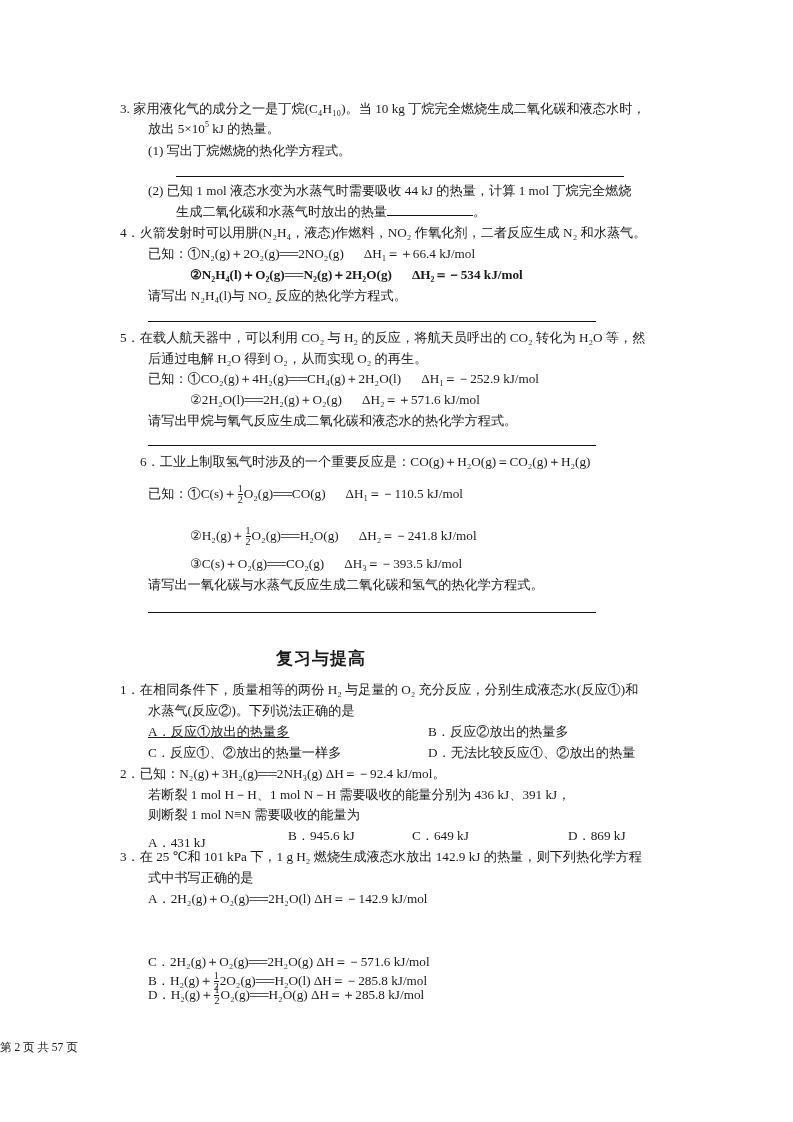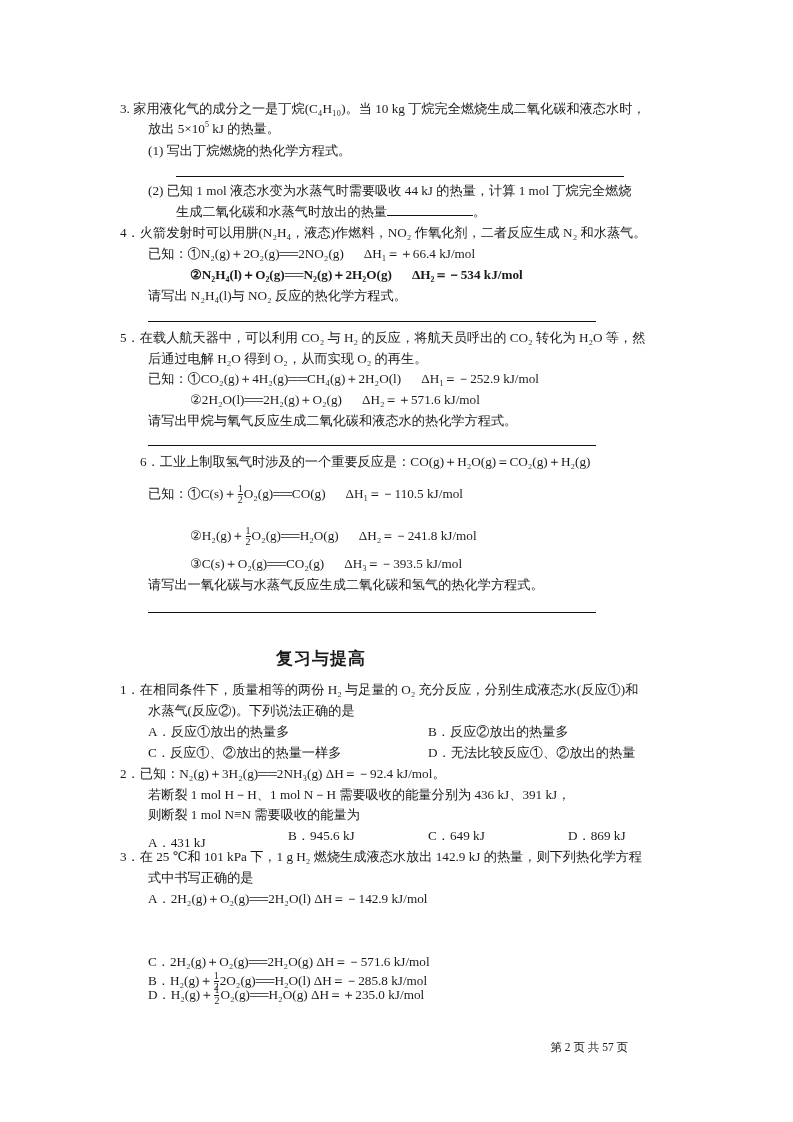--- a/index.html
+++ b/index.html
@@ -50,7 +50,7 @@
 
 <div class="line" style="left:120px;top:681px;">1．在相同条件下，质量相等的两份 H₂ 与足量的 O₂ 充分反应，分别生成液态水(反应①)和</div>
 <div class="line" style="left:148px;top:702px;">水蒸气(反应②)。下列说法正确的是</div>
-<div class="line" style="left:148px;top:723px;">A．反应①放出的热量多</div>
+<div class="line" style="left:148px;top:723px;text-decoration:underline;">A．反应①放出的热量多</div>
 <div class="line" style="left:428px;top:723px;">B．反应②放出的热量多</div>
 <div class="line" style="left:148px;top:744px;">C．反应①、②放出的热量一样多</div>
 <div class="line" style="left:428px;top:744px;">D．无法比较反应①、②放出的热量</div>

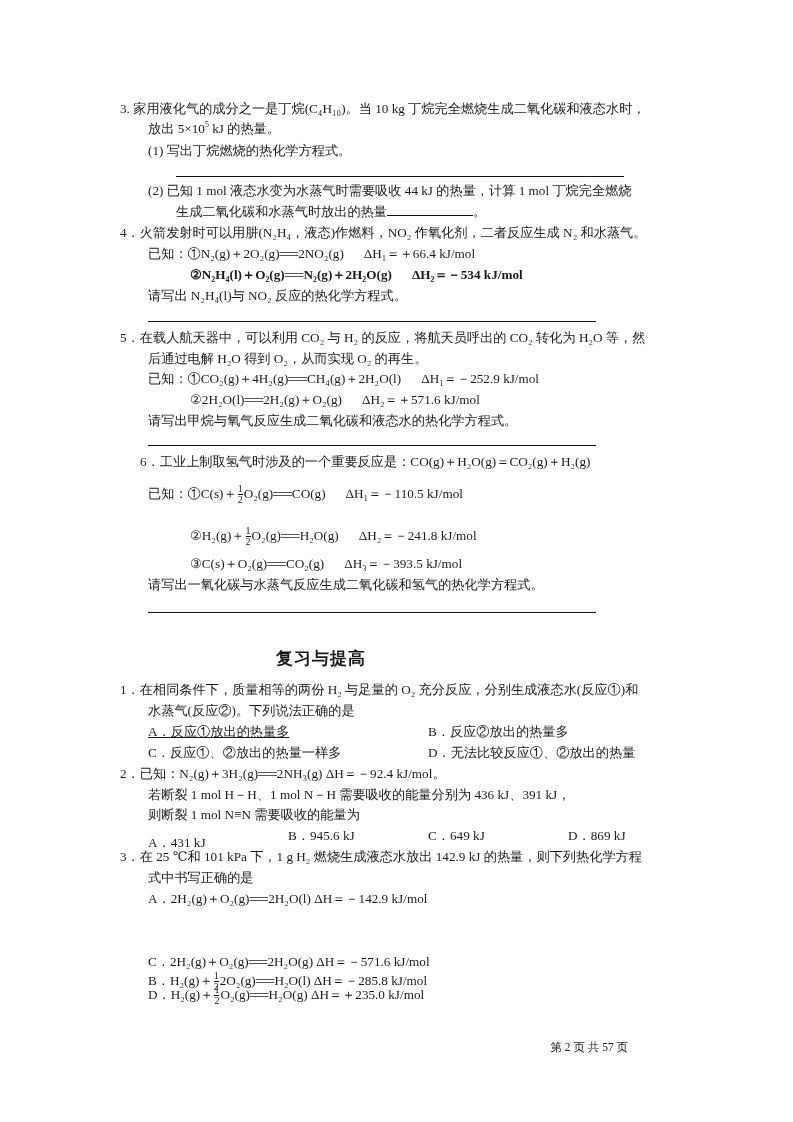--- a/index.html
+++ b/index.html
@@ -60,7 +60,7 @@
 <div class="line" style="left:148px;top:806px;">则断裂 1 mol N≡N 需要吸收的能量为</div>
 <div class="line" style="left:148px;top:834px;">A．431 kJ</div>
 <div class="line" style="left:288px;top:827px;">B．945.6 kJ</div>
-<div class="line" style="left:428px;top:827px;text-align:center;">C．649 kJ</div>
+<div class="line" style="left:412px;top:827px;text-align:center;">C．649 kJ</div>
 <div class="line" style="left:568px;top:827px;font-family:Liberation Serif, serif;">D．869 kJ</div>
 
 <div class="line" style="left:120px;top:848px;">3．在 25 ℃和 101 kPa 下，1 g H₂ 燃烧生成液态水放出 142.9 kJ 的热量，则下列热化学方程</div>

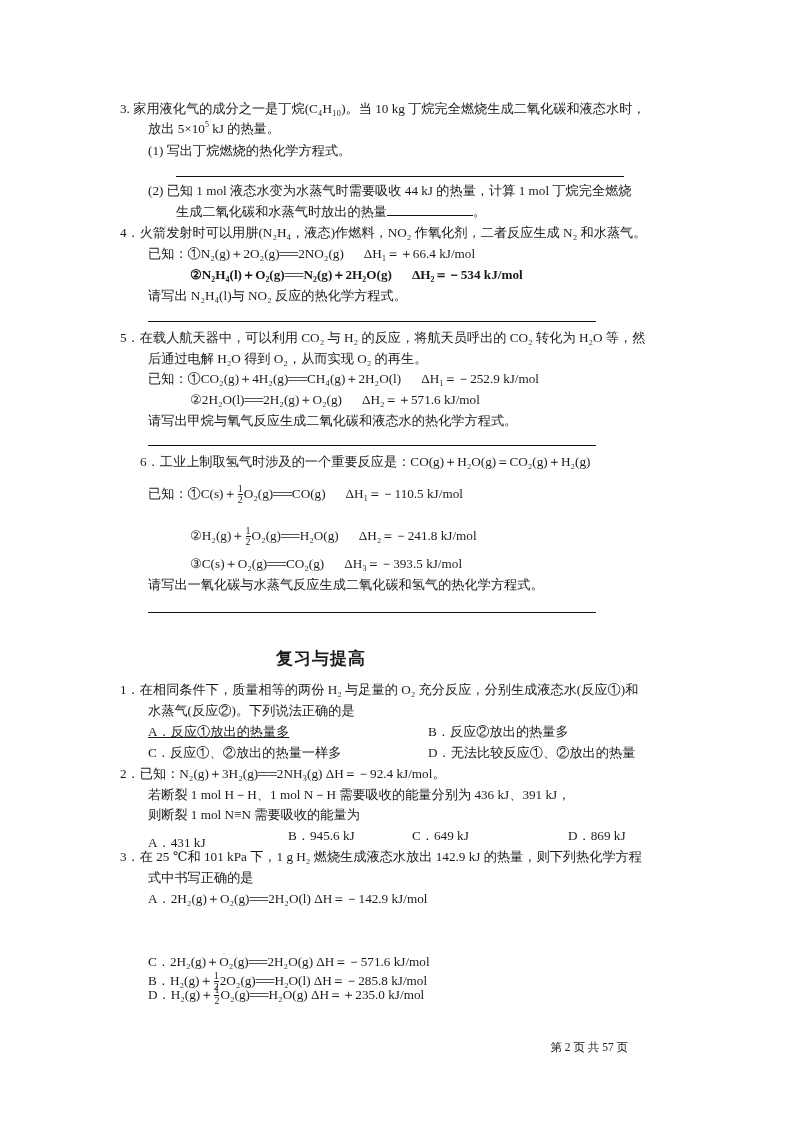--- a/index.html
+++ b/index.html
@@ -68,7 +68,7 @@
 <div class="line" style="left:148px;top:890px;">A．2H₂(g)＋O₂(g)══2H₂O(l)    ΔH＝－142.9 kJ/mol</div>
 <div class="line" style="left:148px;top:971px;"><span>B．H₂(g)＋</span><span class="frac"><span>1</span><span class="den">2</span></span><span>2O₂(g)══H₂O(l)    ΔH＝－285.8 kJ/mol</span></div>
 <div class="line" style="left:148px;top:953px;">C．2H₂(g)＋O₂(g)══2H₂O(g)    ΔH＝－571.6 kJ/mol</div>
-<div class="line" style="left:148px;top:985px;"><span>D．H₂(g)＋</span><span class="frac"><span>1</span><span class="den">2</span></span><span>O₂(g)══H₂O(g)    ΔH＝＋235.0 kJ/mol</span></div>
+<div class="line" style="left:148px;top:985px;"><span>D．H₂(g)＋</span><span class="frac"><span>1</span><span class="den">2</span></span><span>O₂(g)══H₂O(g)    ΔH＝＋285.8 kJ/mol</span></div>
 
 <div class="footer">第 2 页    共 57 页</div>
 

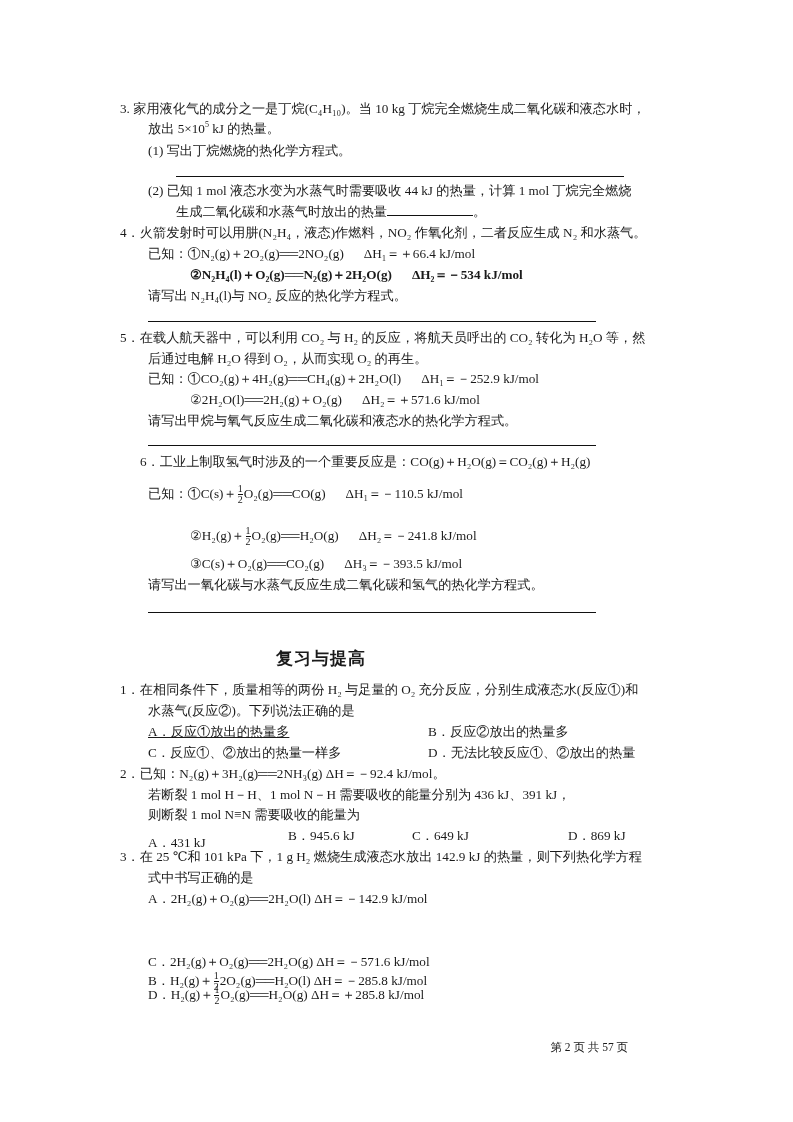--- a/index.html
+++ b/index.html
@@ -14,7 +14,7 @@
   .frac .den { border-top:0.9px solid #111; }
   .section-title { position:absolute; left:0; width:642px; text-align:center; top:647px;
     font-family:"DejaVu Sans","Liberation Sans",sans-serif; font-weight:bold; font-size:17px; letter-spacing:1px; }
-  .footer { position:absolute; left:0; width:628px; text-align:right; top:1040px; font-size:11.5px; }
+  .footer { position:absolute; left:0; width:628px; text-align:left; top:1040px; font-size:11.5px; }
 </style>
 </head>
 <body>

